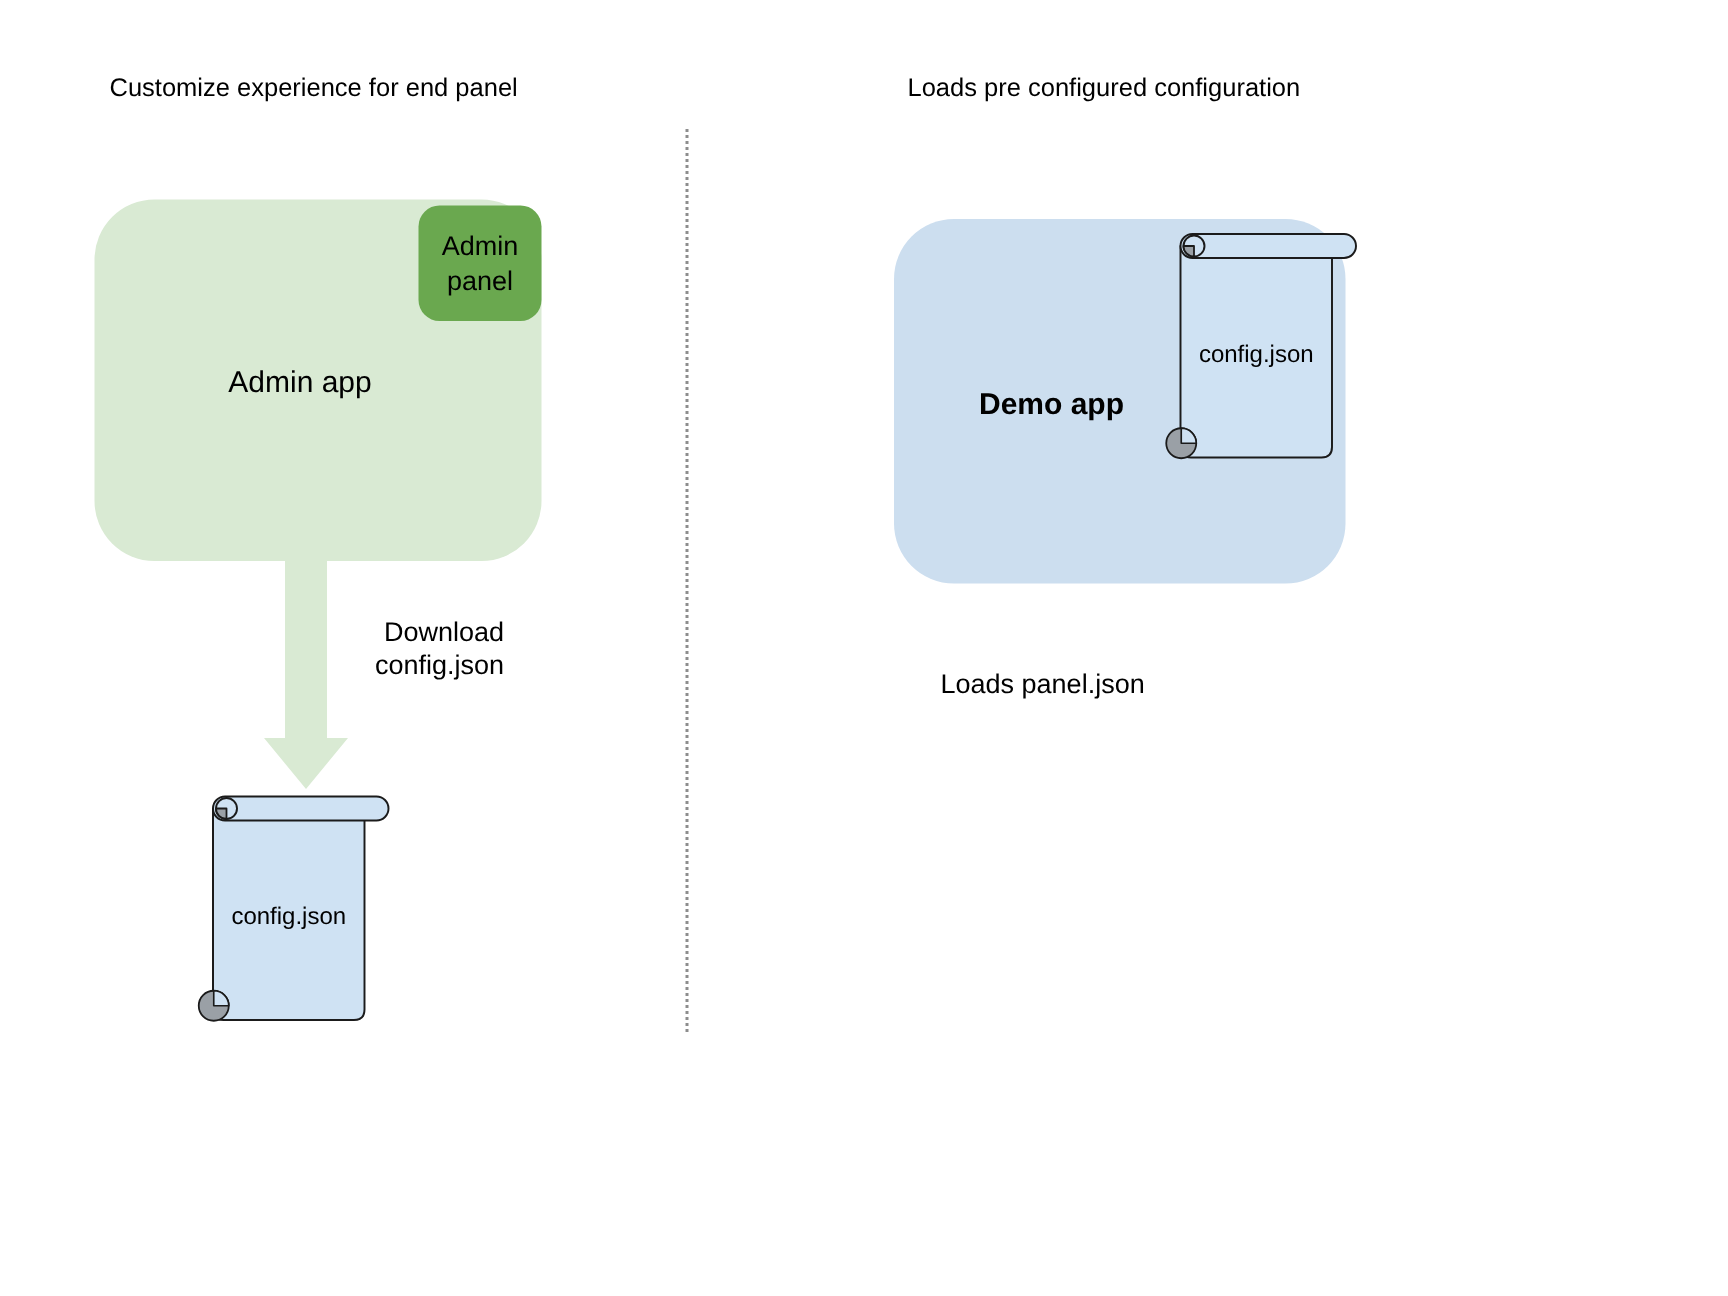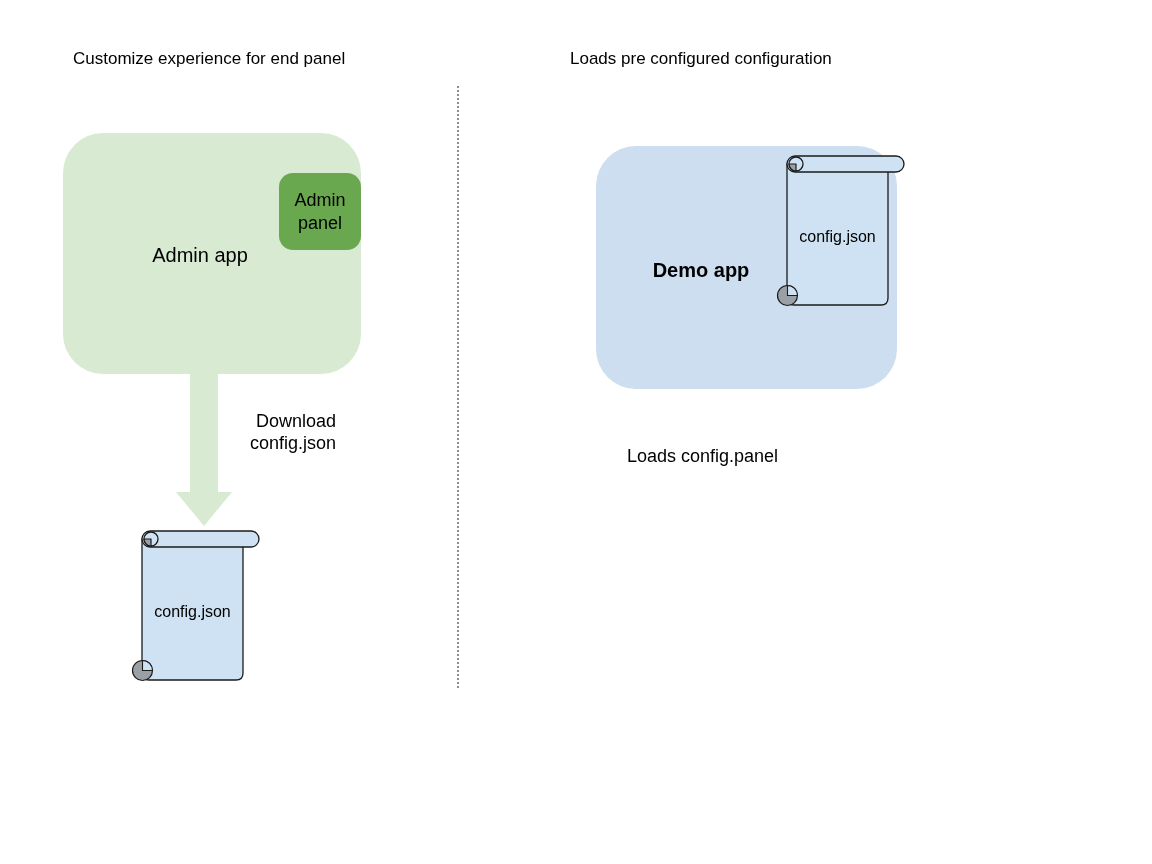--- a/index.html
+++ b/index.html
@@ -34,7 +34,7 @@
 <body>
 
 <div class="abs title" style="left:73px;top:49px">Customize experience for end panel</div>
-<div class="abs title" style="left:570px;top:49px">Loads pre configured configuration</div>
+<div class="abs title" style="left:605px;top:49px">Loads pre configured configuration</div>
 
 <div class="abs divider"></div>
 

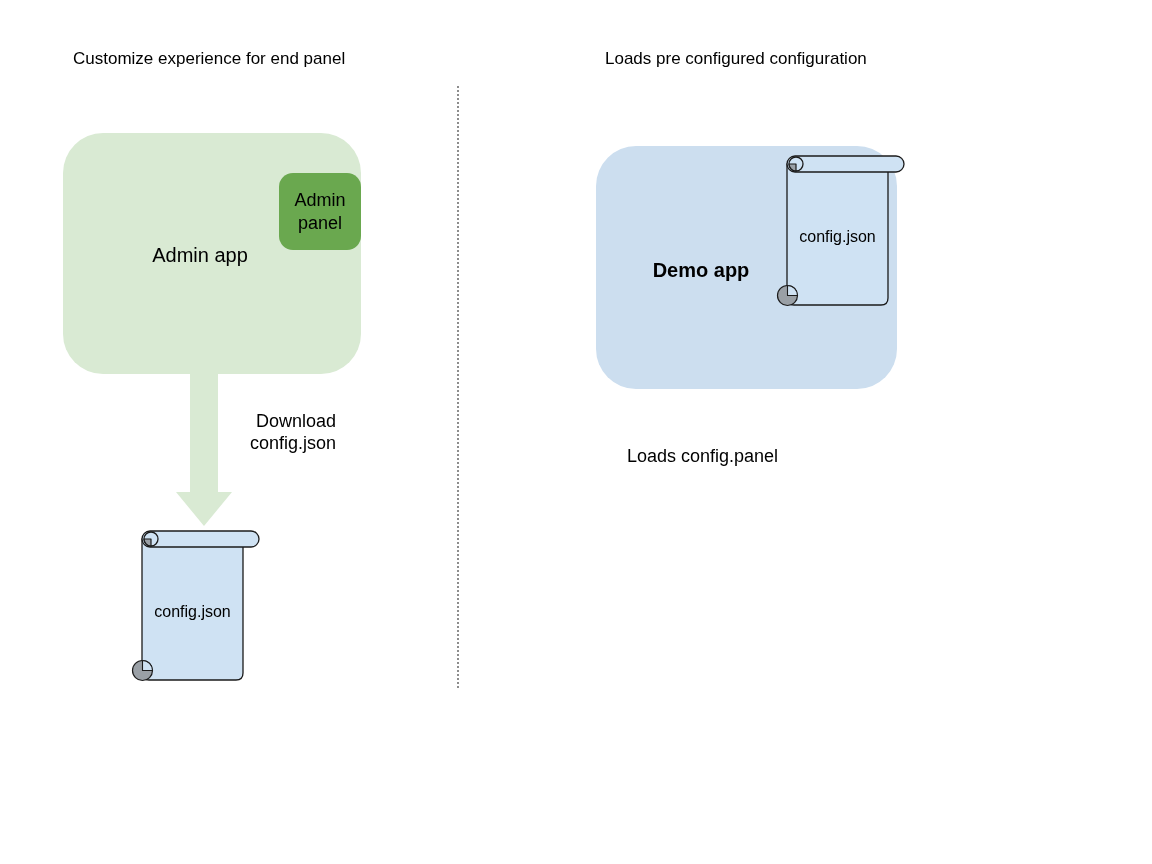--- a/index.html
+++ b/index.html
@@ -16,7 +16,7 @@
   .admin-app-label{left:63px;top:243px;width:274px;}
   .demo-app-label{left:596px;top:258px;width:210px;font-weight:bold;}
   .admin-panel{left:279px;top:137px;width:82px;height:77px;border-radius:14px;
-               background:var(--green);display:flex;align-items:center;justify-content:center;margin-top:36px;}
+               background:var(--green);display:flex;align-items:center;justify-content:center;}
   .admin-panel-label{font-size:18px;line-height:23px;text-align:center;white-space:pre-line;}
   .multiline{white-space:pre-line;}
   .download-label{left:250px;top:410px;font-size:18px;line-height:22px;text-align:right;}

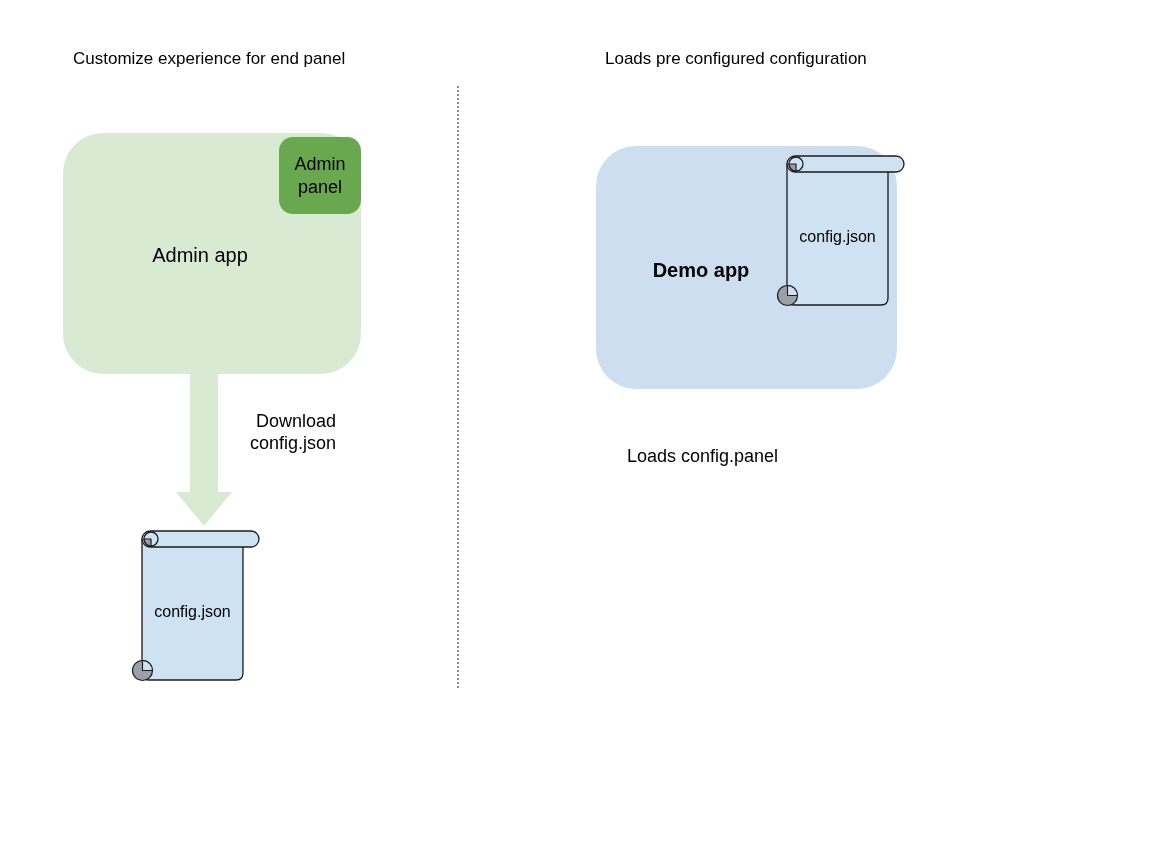--- a/index.html
+++ b/index.html
@@ -75,6 +75,6 @@
 </svg>
 <div class="abs scroll-label r">config.json</div>
 
-<div class="abs caption">Loads config.panel</div>
+<div class="abs caption">Loads panel.json</div>
 
 </body></html>

